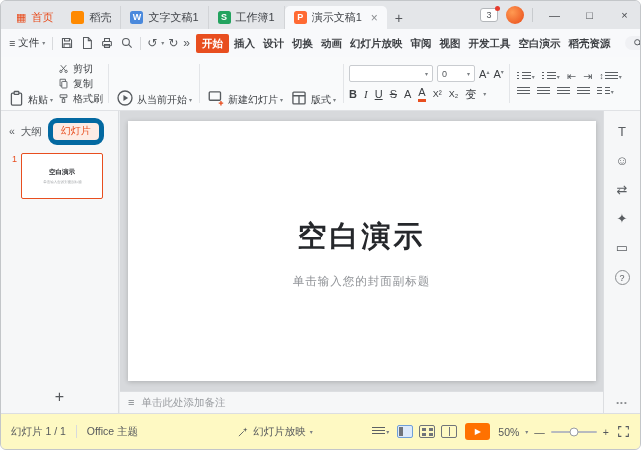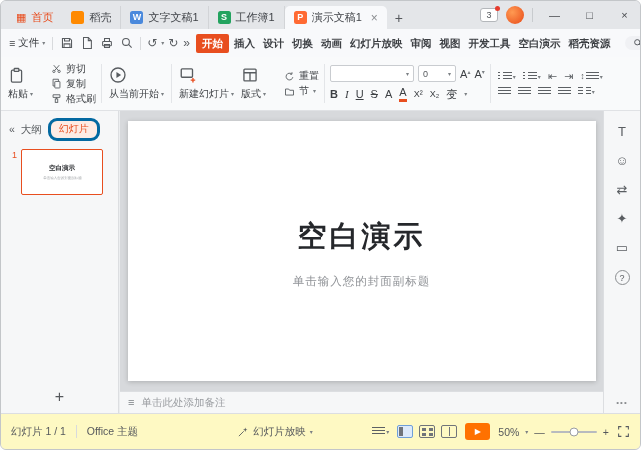--- a/index.html
+++ b/index.html
@@ -320,22 +320,6 @@
           <span class="caret">▾</span>
         </span>
     </div>
-    <div class="smallcol">
-      <div class="smallbtn">
-        <svg class="svgic" width="11" height="11" viewBox="0 0 16 16" fill="none" stroke="#585c60" stroke-width="1.3">
-            <path d="M12.8 9A4.9 4.9 0 1 1 11.2 4.4"></path>
-            <path d="M11.6 1.8v2.8H8.8"></path>
-          </svg>
-        <span>重置</span>
-      </div>
-      <div class="smallbtn">
-        <svg class="svgic" width="11" height="11" viewBox="0 0 16 16" fill="none" stroke="#585c60" stroke-width="1.3">
-            <path d="M2.2 4.4h4.6l1.4 1.8h5.6v7H2.2z"></path>
-          </svg>
-        <span>节</span>
-        <span class="caret">▾</span>
-      </div>
-    </div>
     <div class="rsep"></div>
     <div class="fontgrp">
       <div class="fontrow">

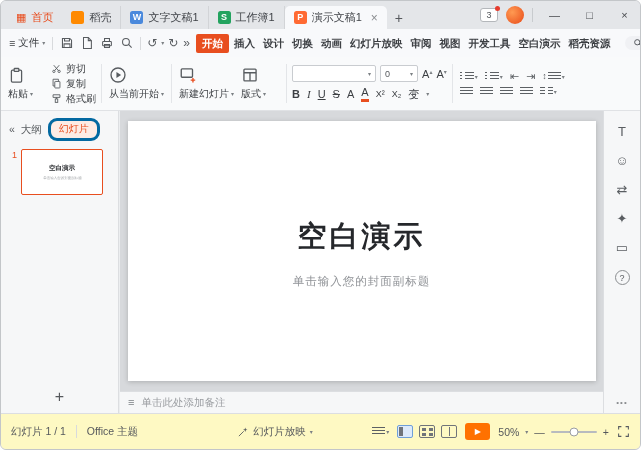--- a/index.html
+++ b/index.html
@@ -53,7 +53,7 @@
   .ribbon { position:absolute; top:56px; left:0; right:0; height:54px; background:#f9fafb;
             border-bottom:1px solid #e0e2e5; display:flex; align-items:stretch; padding:3px 5px;
             gap:3px; overflow:hidden; }
-  .bigbtn { min-width:42px; display:flex; flex-direction:column; align-items:flex-start;
+  .bigbtn { min-width:42px; display:flex; flex-direction:row; align-items:flex-end;
             justify-content:center; gap:3px; font-size:10px; color:#3c3f43; padding:0 2px; }
   .bigbtn .lbl { display:flex; align-items:center; gap:2px; white-space:nowrap; }
   .smallcol { display:flex; flex-direction:column; justify-content:center; gap:2px; }

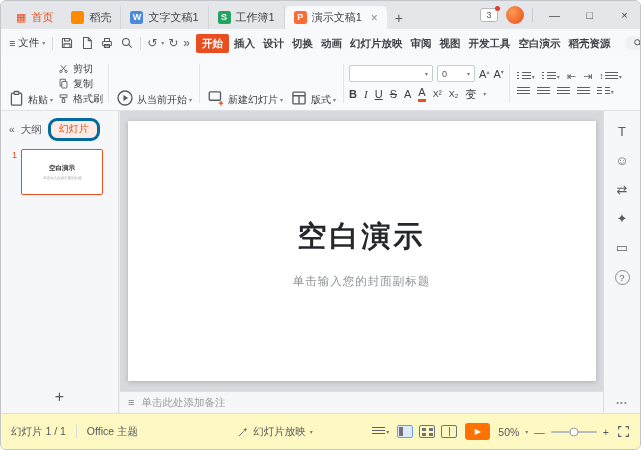--- a/index.html
+++ b/index.html
@@ -96,7 +96,7 @@
   .left { position:absolute; top:110px; left:0; width:118px; bottom:36px; background:#f6f7f8;
           border-right:1px solid #dcdee1; }
   .lp-head { display:flex; align-items:center; gap:6px; padding:7px 7px 4px 8px; font-size:10.5px; color:#5a5e62; }
-  .pill { border:3px solid #0369a1; color:#e84e1f; background:#fdece5; border-radius:9px;
+  .pill { border:5px solid #0369a1; color:#e84e1f; background:#fdece5; border-radius:9px;
           padding:1px 8px 2px; font-size:10px; }
   .thumb-row { display:flex; gap:4px; padding:4px 6px 0 8px; }
   .thumb-num { font-size:9px; color:#e84e1f; padding-top:1px; width:8px; text-align:right; }

